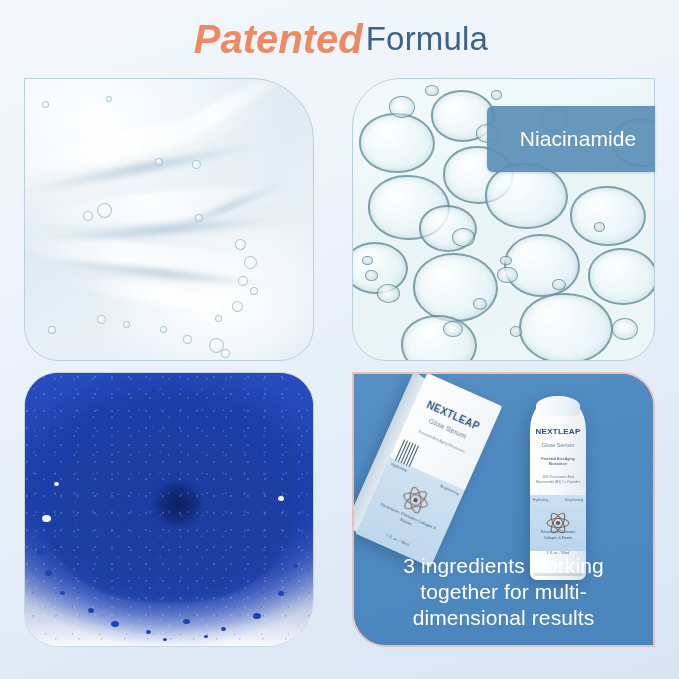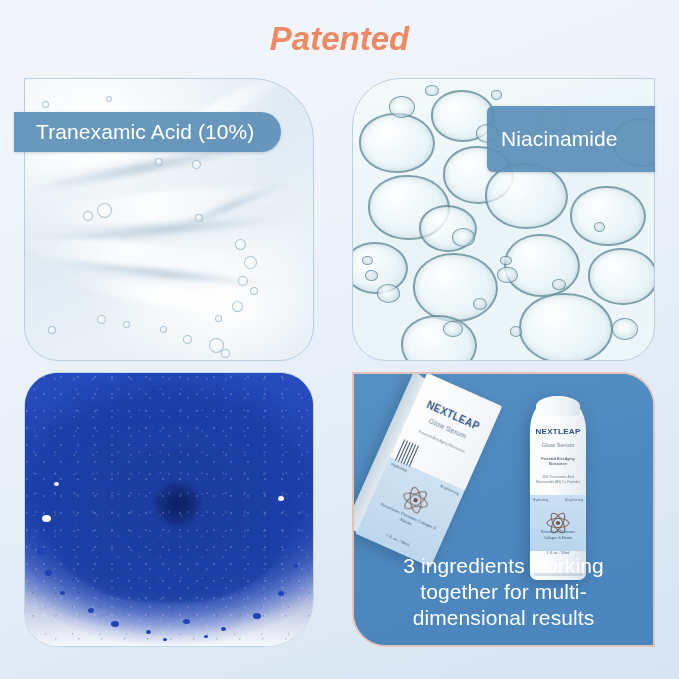--- a/index.html
+++ b/index.html
@@ -41,7 +41,7 @@
     color: #ed8a63;
     font-weight: bold;
     font-style: italic;
-    font-size: 33px;
+    font-size: 40px;
     padding: 0 3px;
   }
 

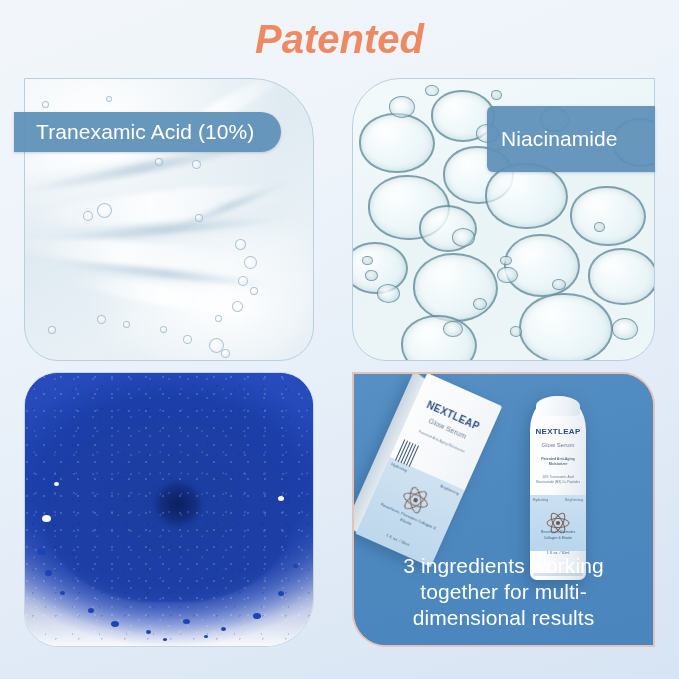--- a/index.html
+++ b/index.html
@@ -502,6 +502,7 @@
 
   <div class="title-bar">
     <span class="title-accent">Patented</span>
+    <span class="title-text">Formula</span>
   </div>
 
   <div class="panel" id="panel-tranexamic">

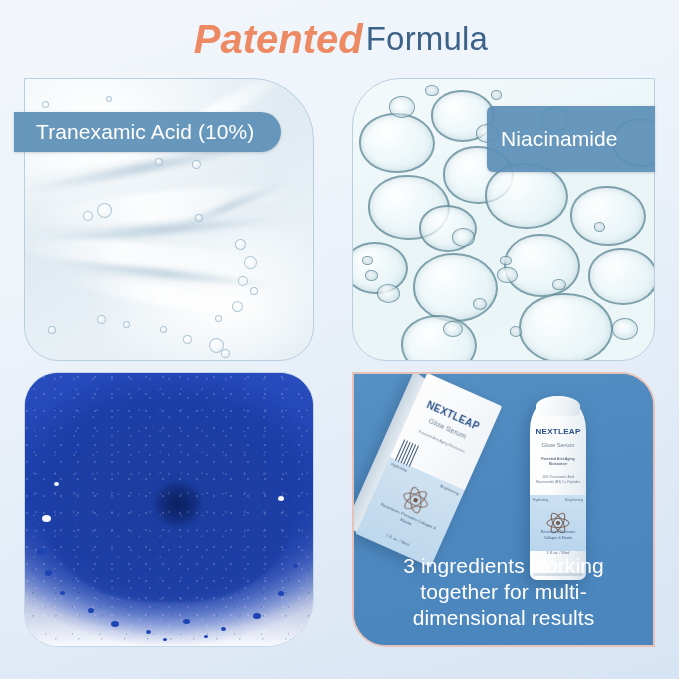--- a/index.html
+++ b/index.html
@@ -657,9 +657,6 @@
     <div class="product-caption">3 ingredients working together for multi-dimensional results</div>
   </div>
 
-  <div class="label-banner" id="label-tranexamic">
-    <span>Tranexamic Acid (10%)</span>
-  </div>
 
   <div class="label-banner" id="label-niacinamide">
     <span>Niacinamide</span>

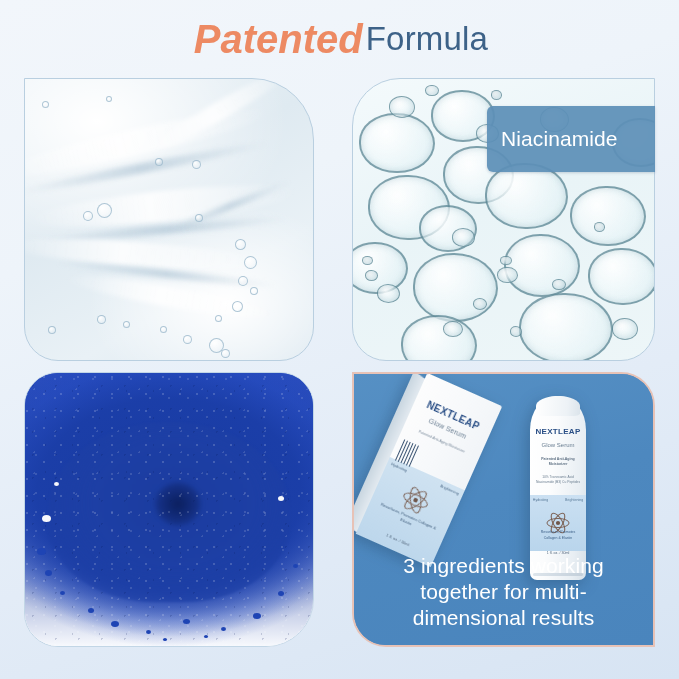--- a/index.html
+++ b/index.html
@@ -233,6 +233,7 @@
     padding-left: 14px;
     border-radius: 6px 0 0 6px;
     box-sizing: border-box;
+    align-items: center;
   }
   #label-copper {
     left: 14px;

